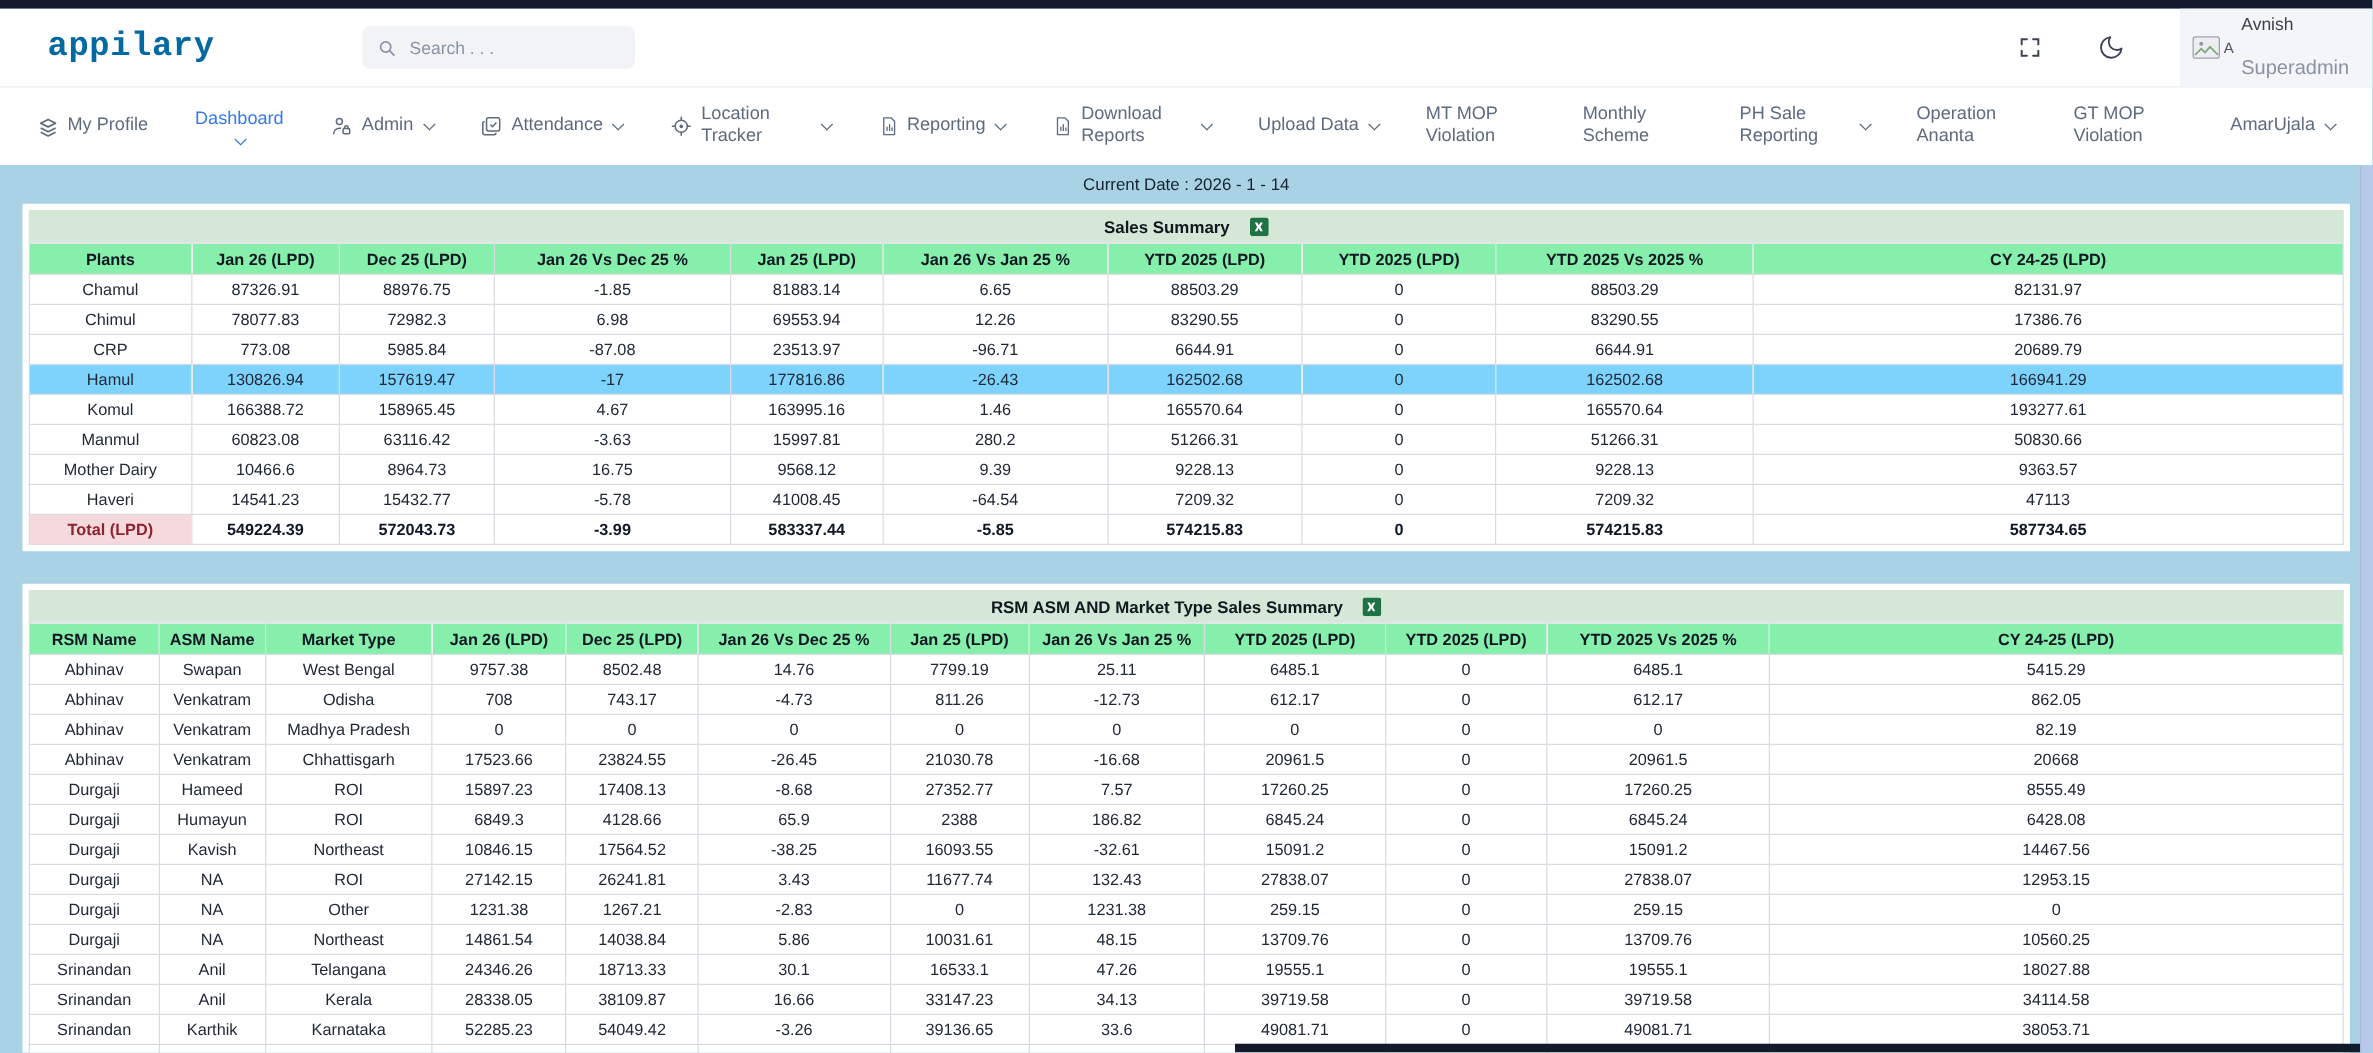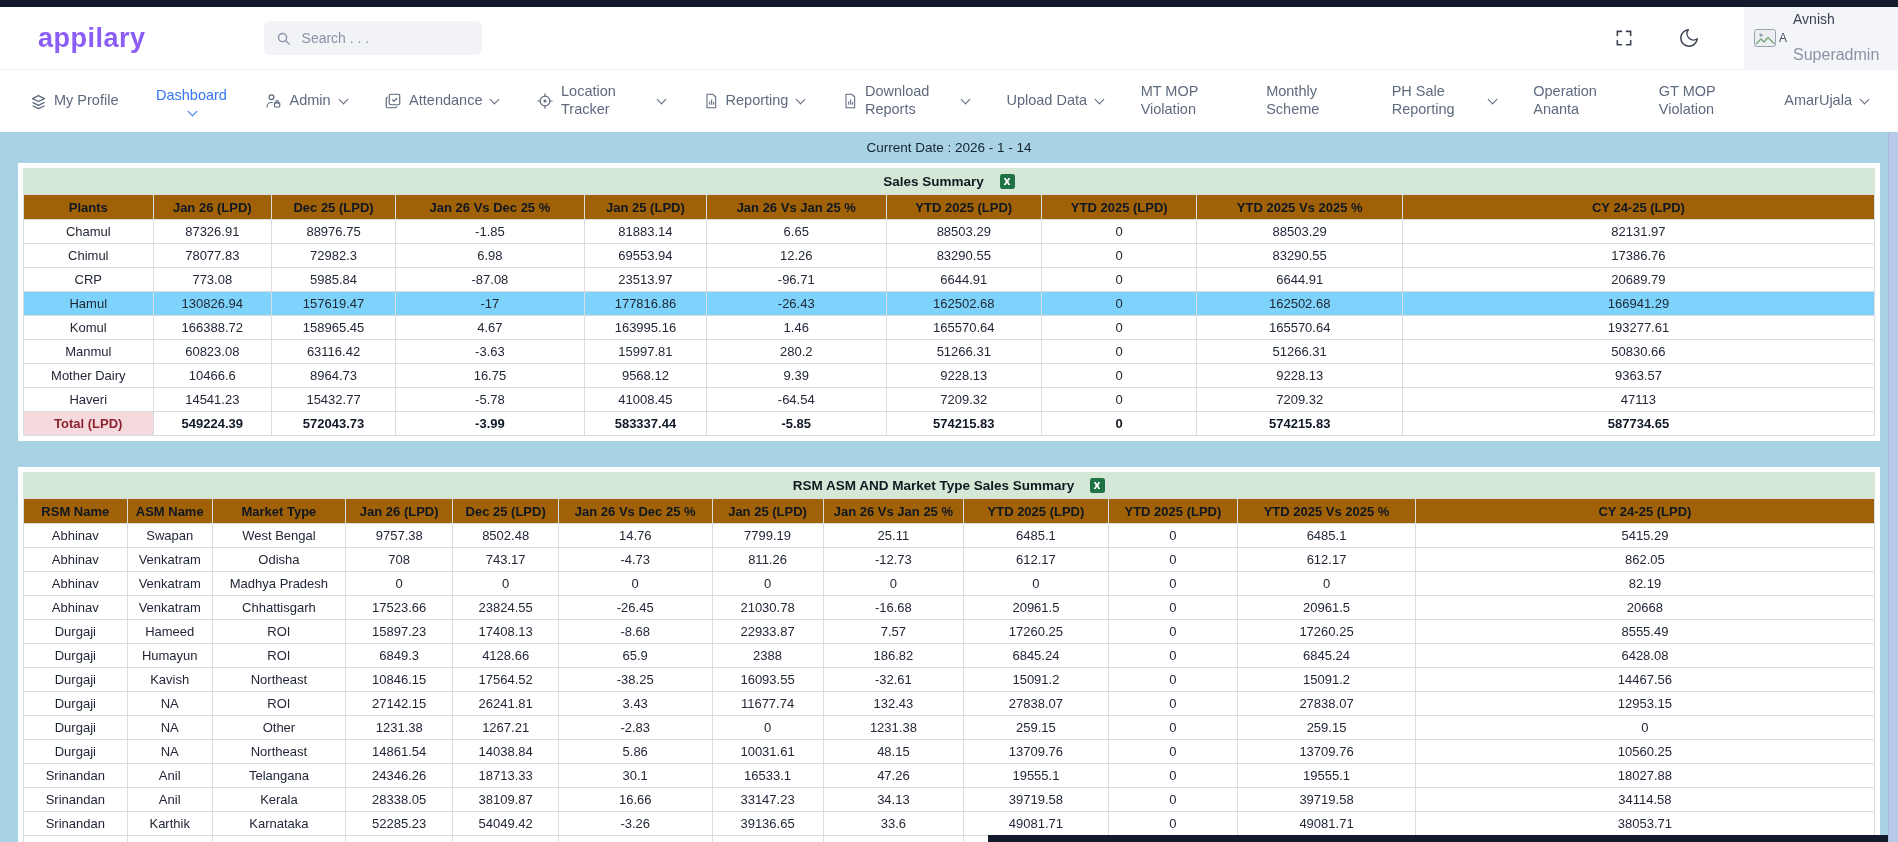--- a/index.html
+++ b/index.html
@@ -12,7 +12,7 @@
   .top-strip { height:7px; background:#131a2c; }
   
   .navbar { height:62px; background:#ffffff; display:flex; align-items:center; padding-left:38px; }
-  .logo { font-family:Liberation Sans, sans-serif; font-size:27px; font-weight:bold; color:#8b5cf6; letter-spacing:.5px; }
+  .logo { font-family:Liberation Mono, monospace; font-size:27px; font-weight:bold; color:#0369a1; letter-spacing:.5px; }
   .search-box { margin-left:118px; width:218px; height:34px; background:#f2f3f7; border-radius:6px;
     display:flex; align-items:center; padding:0 12px; gap:9px; }
   .search-box input { border:none; outline:none; background:transparent; font-size:14px; color:#52607a; width:100%;

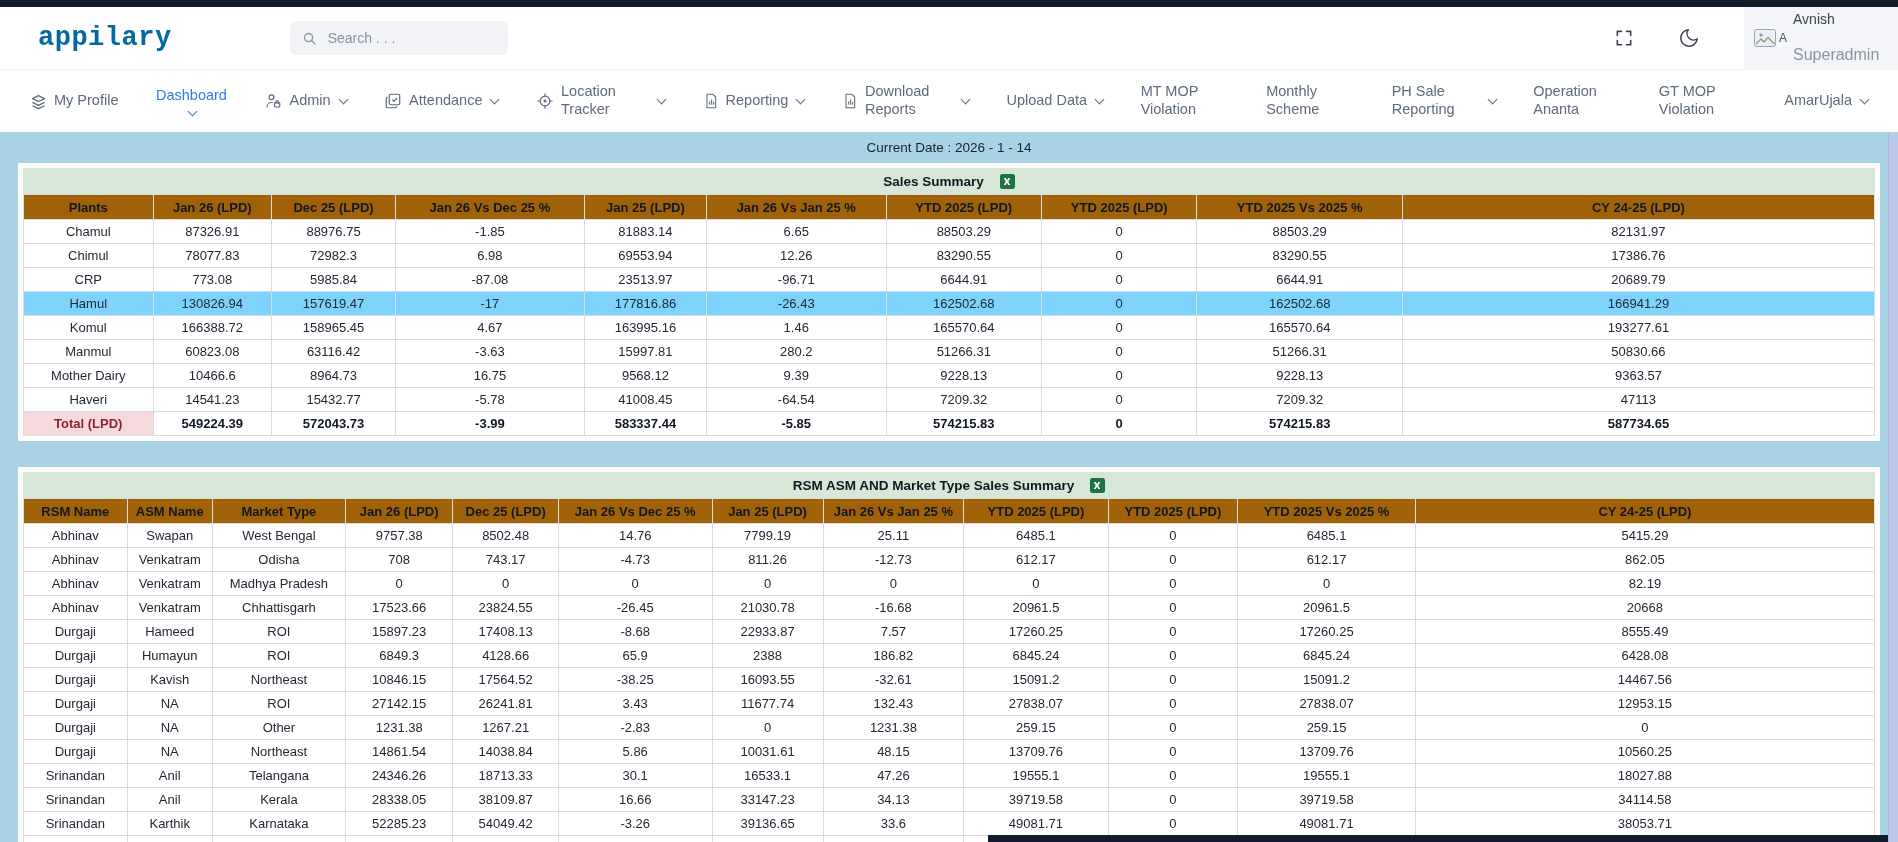--- a/index.html
+++ b/index.html
@@ -44,7 +44,7 @@
     gap:16px; font-size:13.5px; font-weight:bold; color:#101820; }
   table { width:100%; border-collapse:collapse; table-layout:fixed; font-size:13px; color:#212936; }
   th, td { border:1px solid #d9dde2; height:24px; padding:0 4px; text-align:center; overflow:hidden; white-space:nowrap; }
-  thead th { background:#a16207; font-weight:bold; color:#0f1722; height:25px;margin-top:12px; }
+  thead th { background:#86efac; font-weight:bold; color:#0f1722; height:25px;margin-top:12px; }
   tbody td { background:#ffffff; }
   tr.highlight td { background:#7dd3fc; }
   tr.total td { font-weight:bold; color:#101826; }

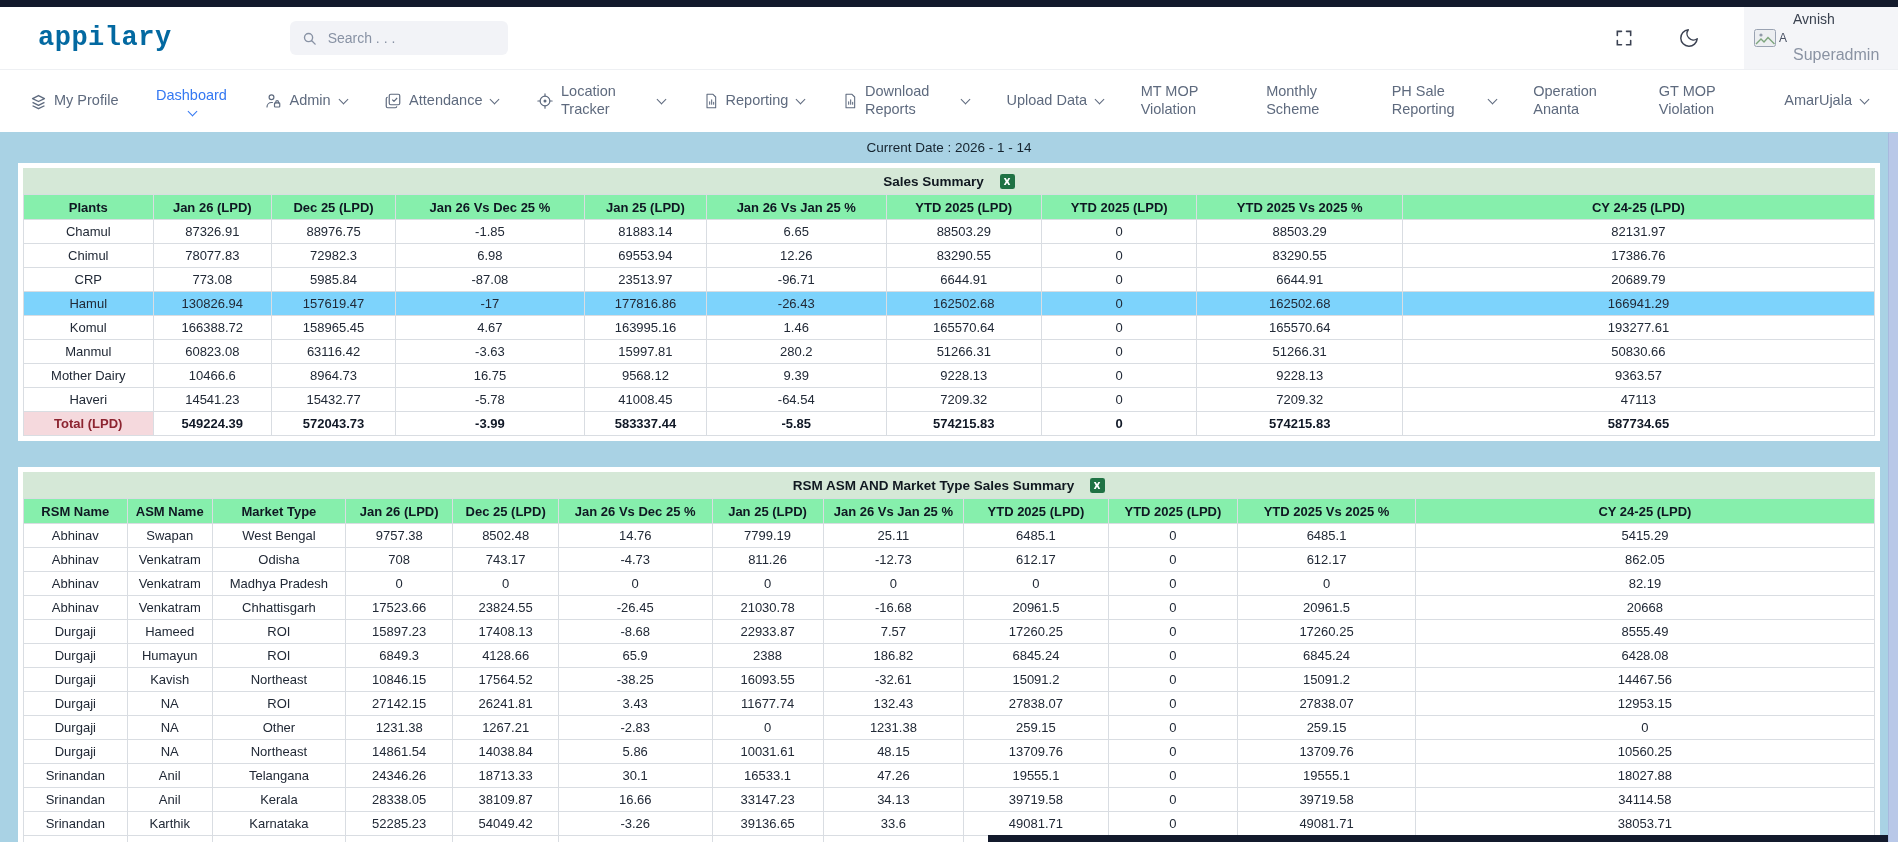--- a/index.html
+++ b/index.html
@@ -454,7 +454,7 @@
             <td>15897.23</td>
             <td>17408.13</td>
             <td>-8.68</td>
-            <td>22933.87</td>
+            <td>27352.77</td>
             <td>7.57</td>
             <td>17260.25</td>
             <td>0</td>

